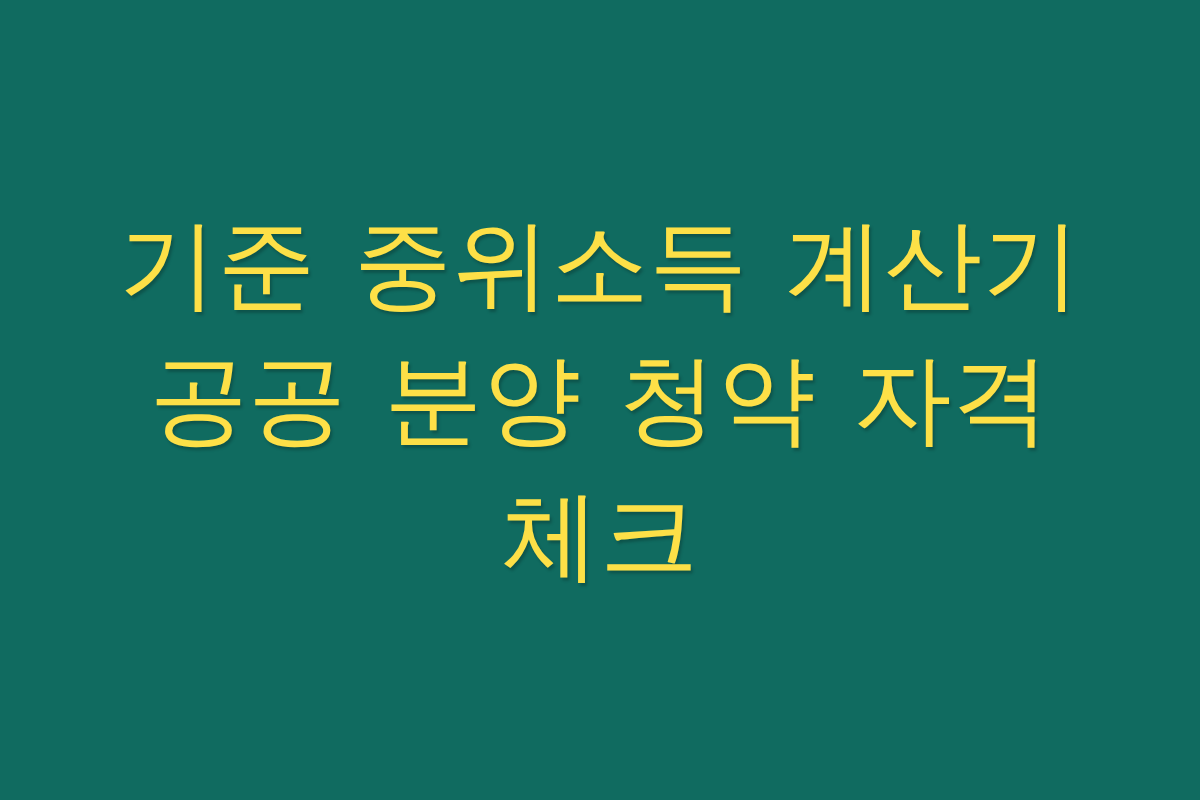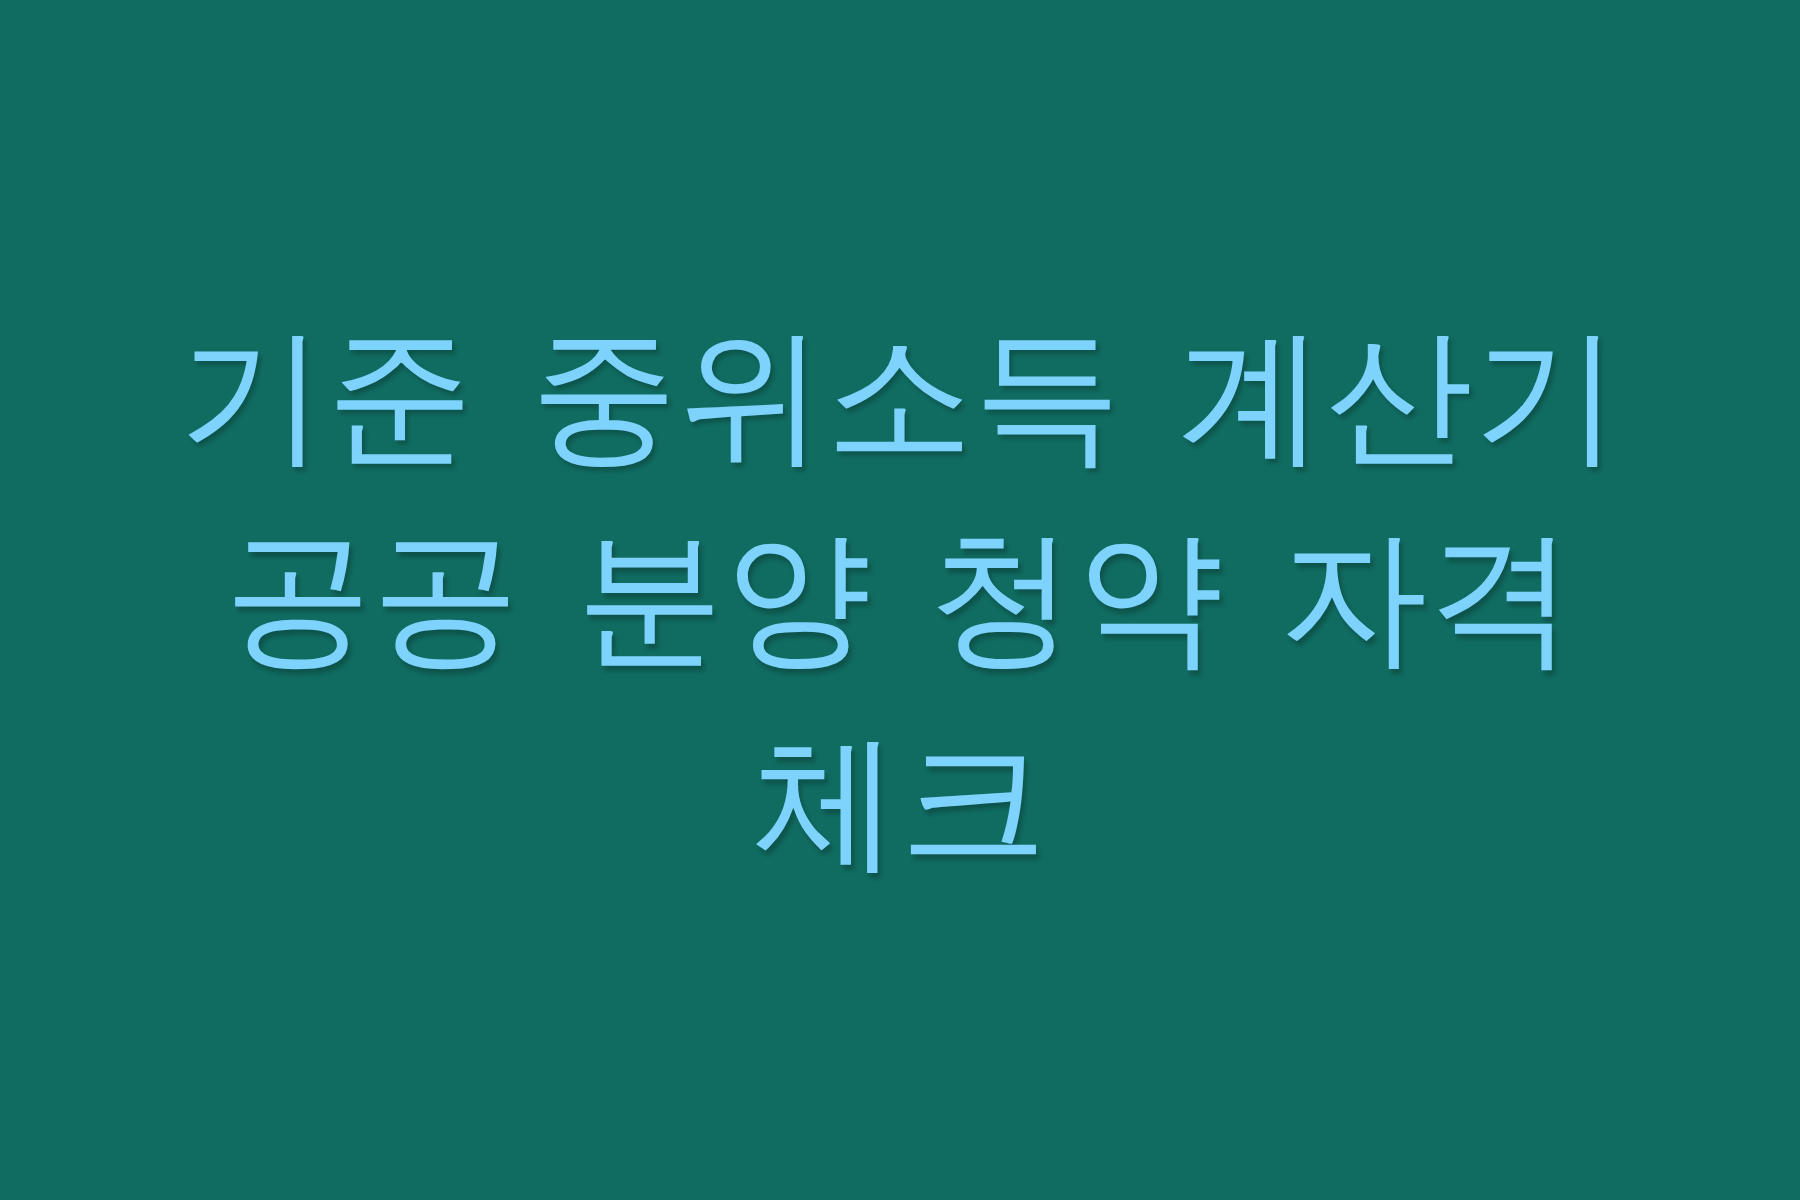--- a/index.html
+++ b/index.html
@@ -57,7 +57,7 @@
 
   <div id="title-block">
 
-    <h1 id="title-text" style="color: #7dd3fc; text-shadow: rgba(0, 0, 0, 0.22) 2px 3px 3px; text-align: center;">기준 중위소득 계산기 공공 분양 청약 자격 체크</h1>
+    <h1 id="title-text" style="color: #fde047; text-shadow: rgba(0, 0, 0, 0.22) 2px 3px 3px; text-align: center;">기준 중위소득 계산기 공공 분양 청약 자격 체크</h1>
 
   </div>
 

